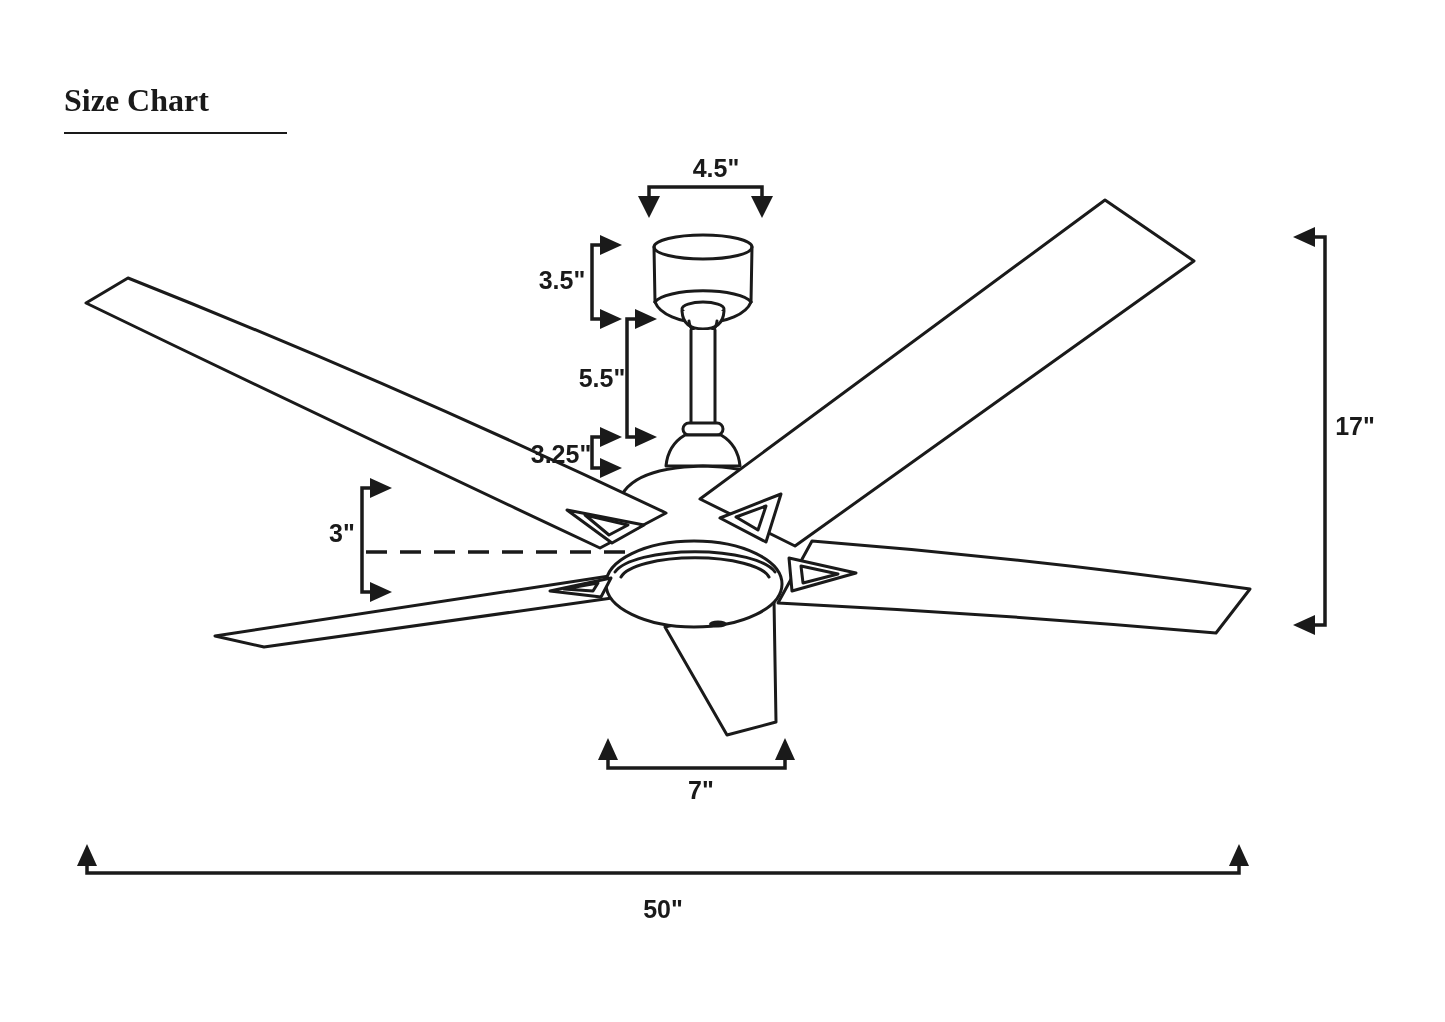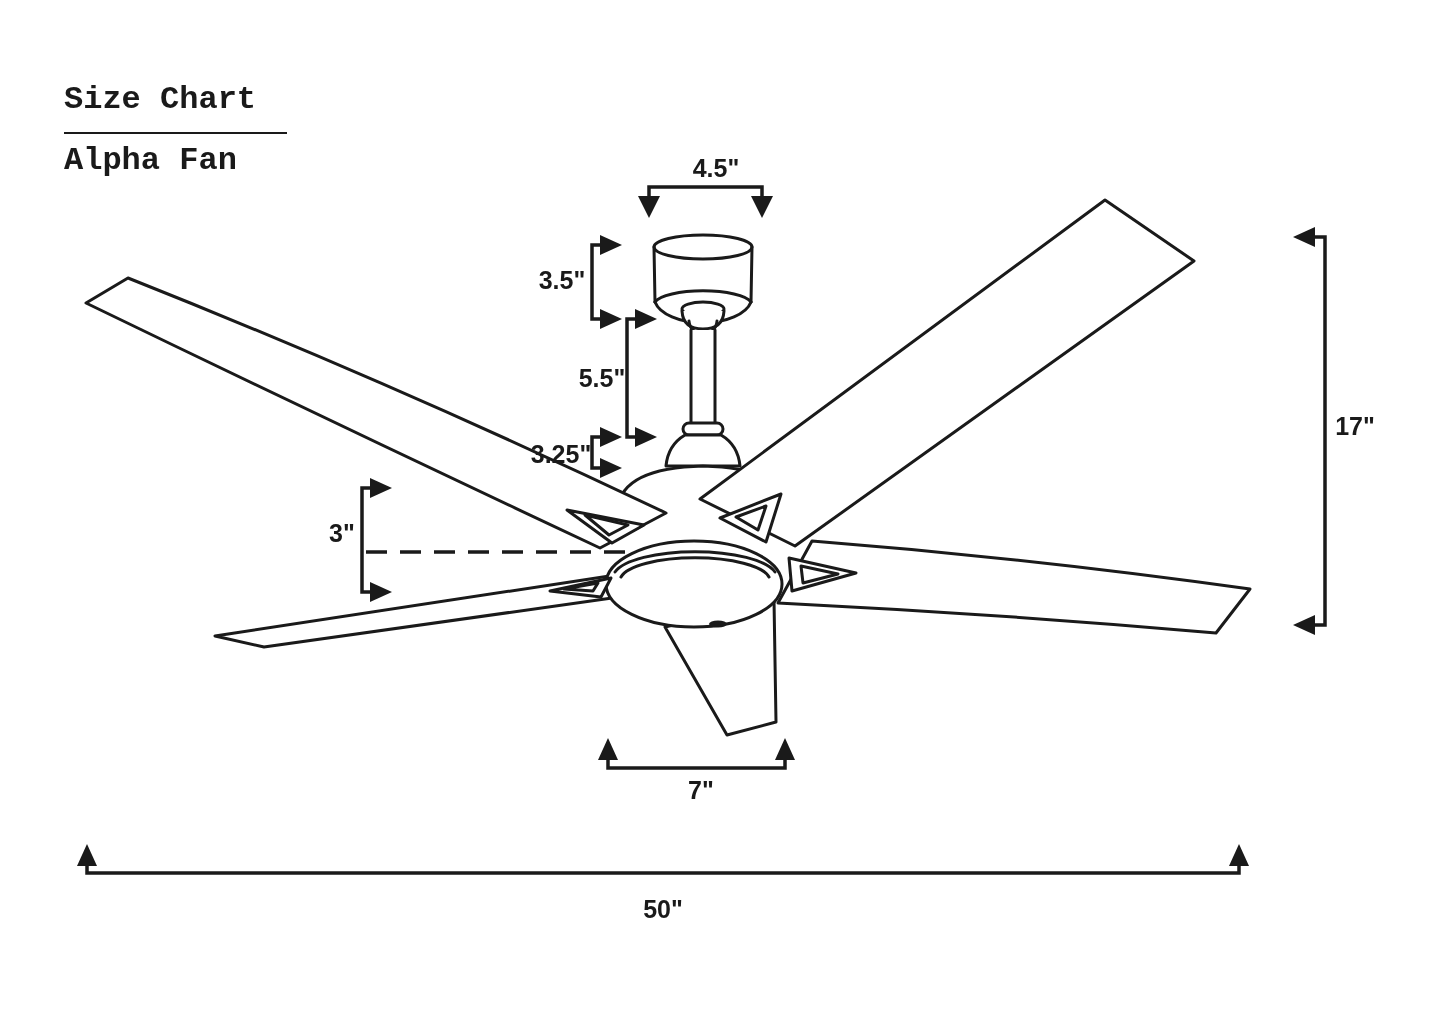--- a/index.html
+++ b/index.html
@@ -13,7 +13,7 @@
   .hdr{position:absolute;left:64px;top:84px;}
   .hdr h1,.hdr h2{
     margin:0;font-size:32px;line-height:1;font-weight:bold;color:#1a1a1a;
-    font-family:Liberation Mono, monospace;
+    font-family:Liberation Serif, serif;
   }
   .hdr .rule{width:223px;border-bottom:2px solid #1a1a1a;margin:16px 0 11px 0;}
   svg{position:absolute;left:0;top:0;}

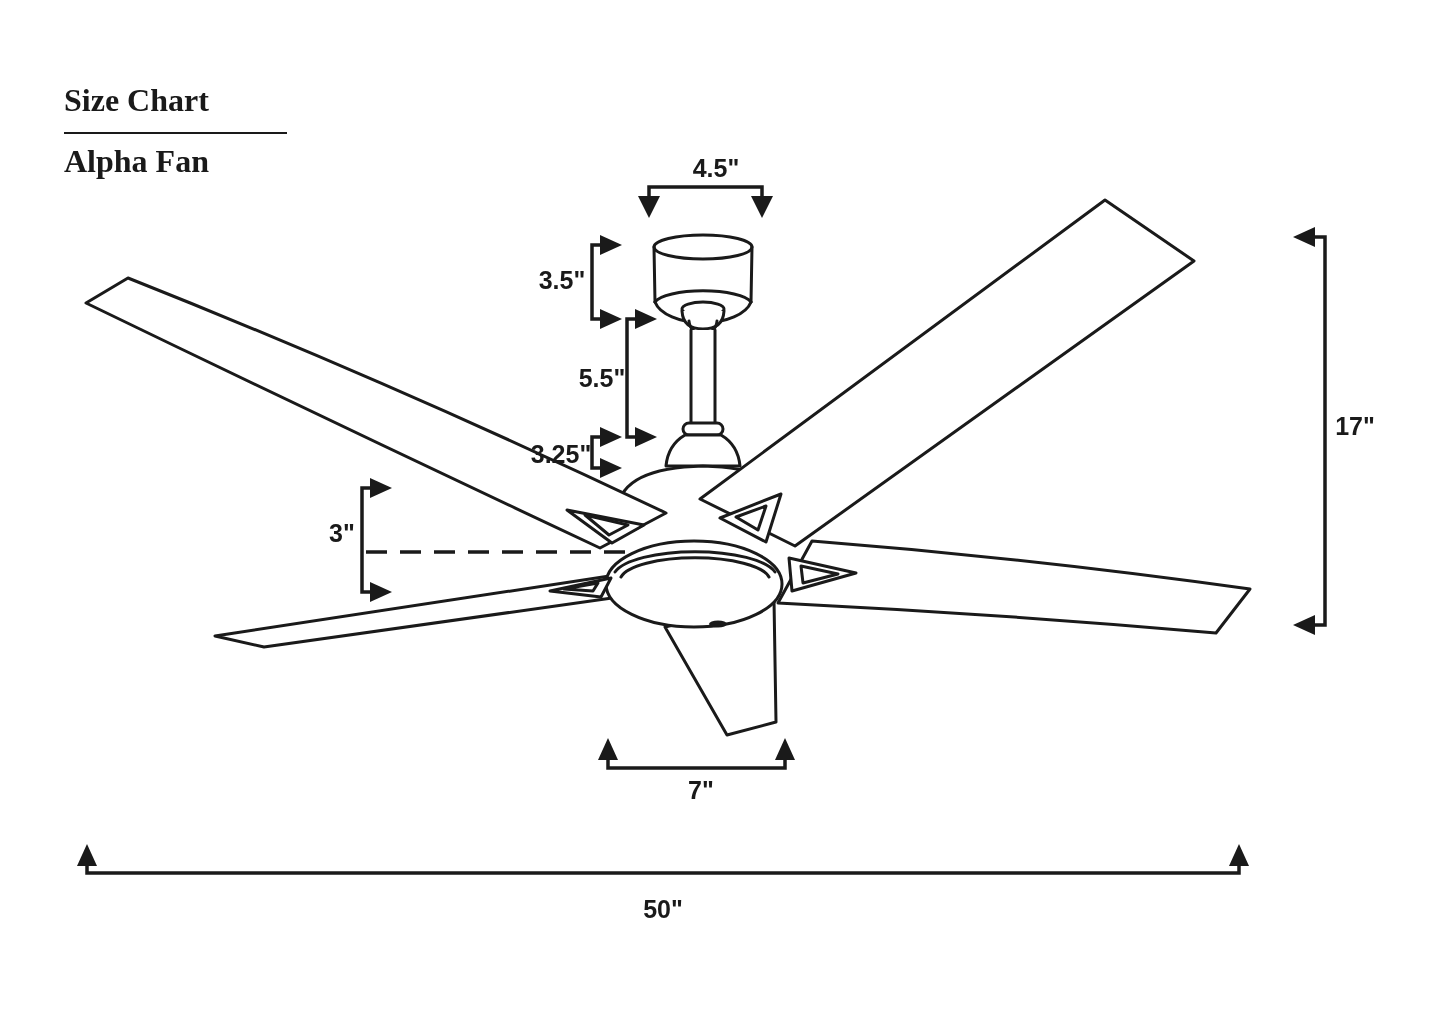--- a/index.html
+++ b/index.html
@@ -34,7 +34,6 @@
   <header class="hdr">
     <h1>Size Chart</h1>
     <div class="rule"></div>
-    <h2>Alpha Fan</h2>
   </header>
 
   <svg width="1445" height="1022" viewBox="0 0 1445 1022">

